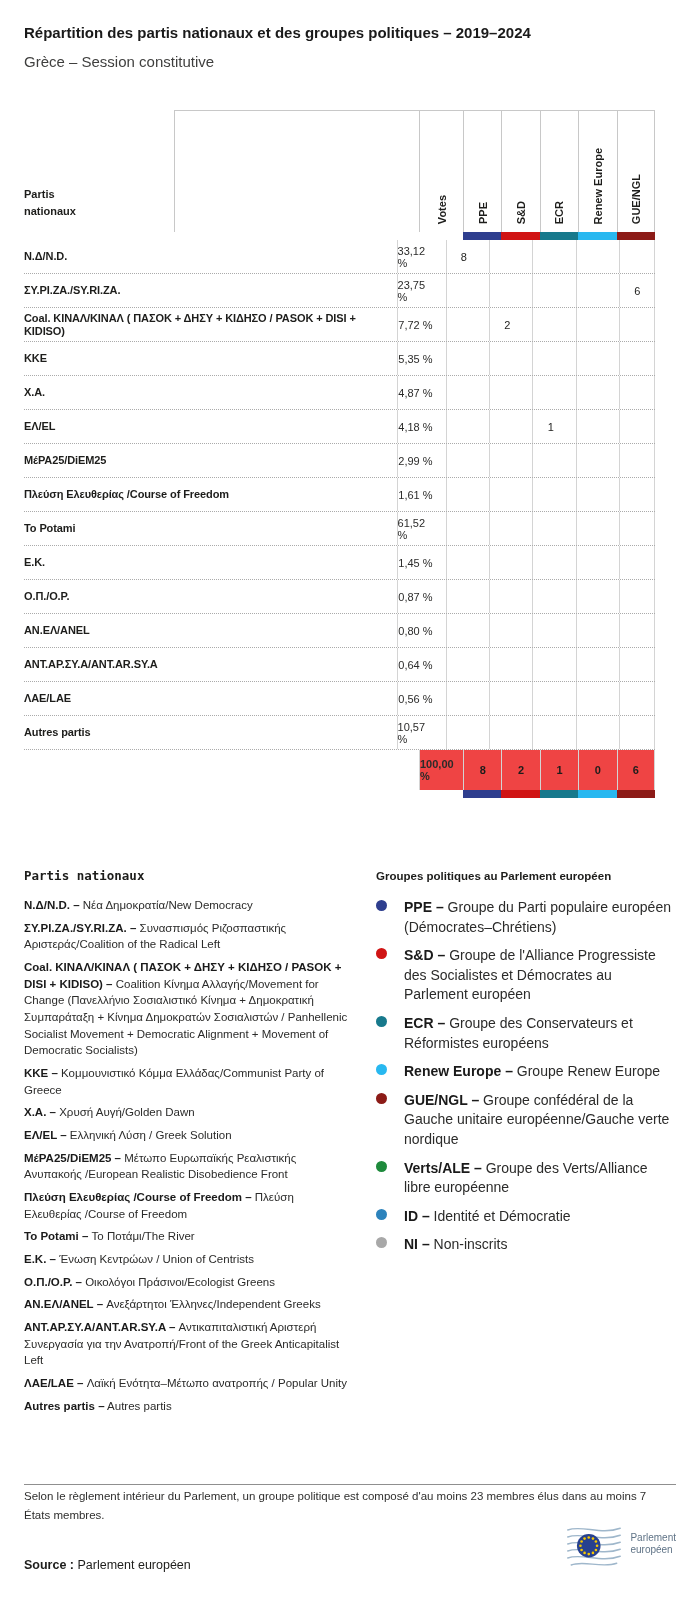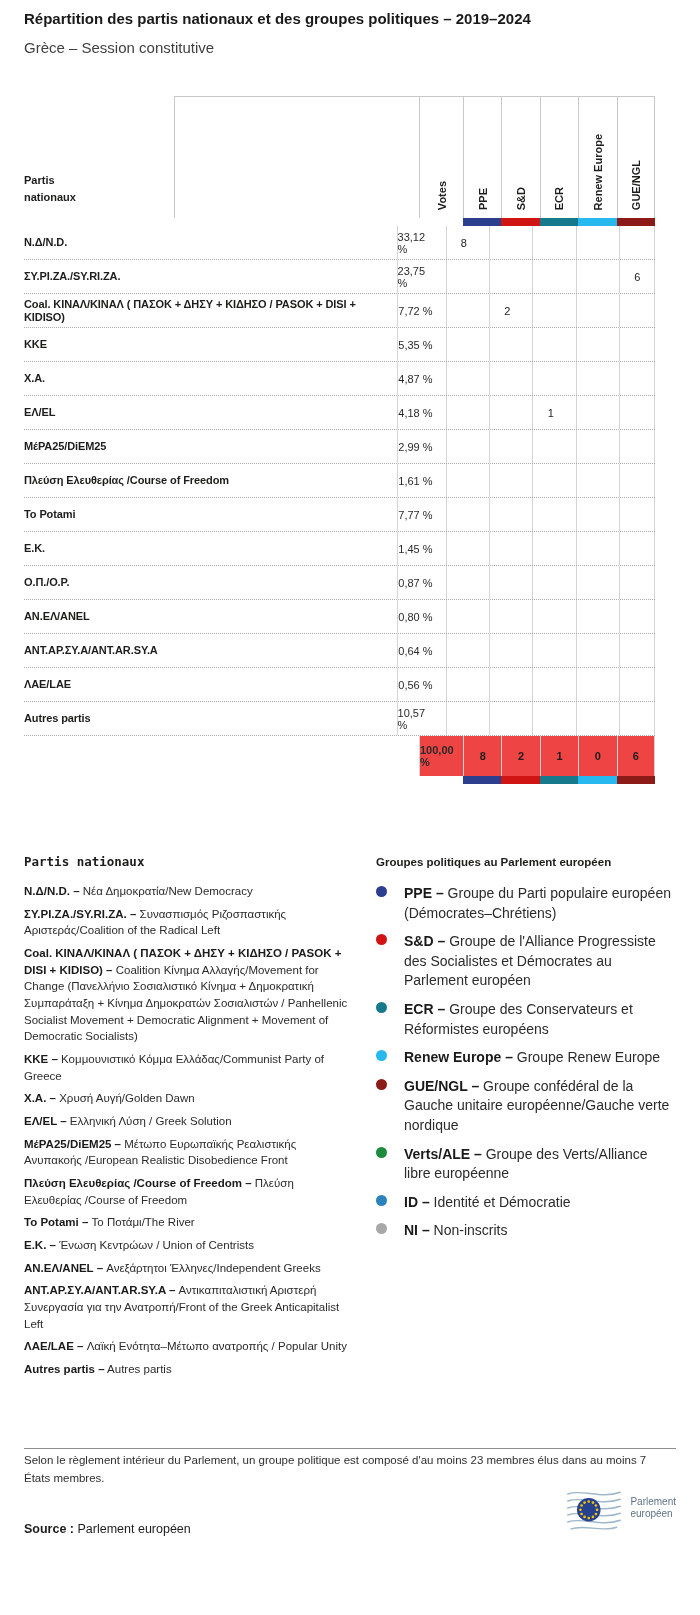--- a/index.html
+++ b/index.html
@@ -5,7 +5,7 @@
   * { box-sizing: border-box; margin: 0; padding: 0; }
   html, body { background: #ffffff; }
   body { width: 700px; font-family: "Liberation Sans", sans-serif; color: #1d1d1b; }
-  .page { width: 700px; min-height: 1615px; padding: 6px 24px 24px; background: #fff; }
+  .page { width: 700px; min-height: 1615px; padding: 20px 24px 24px; background: #fff; }
 
   .title { font-size: 15px; font-weight: 700; margin: 4px 0 10px; color: #1a1a1a; }
   .subtitle { font-size: 15px; font-weight: 400; color: #3f3f3e; margin: 12px 0 40px; }

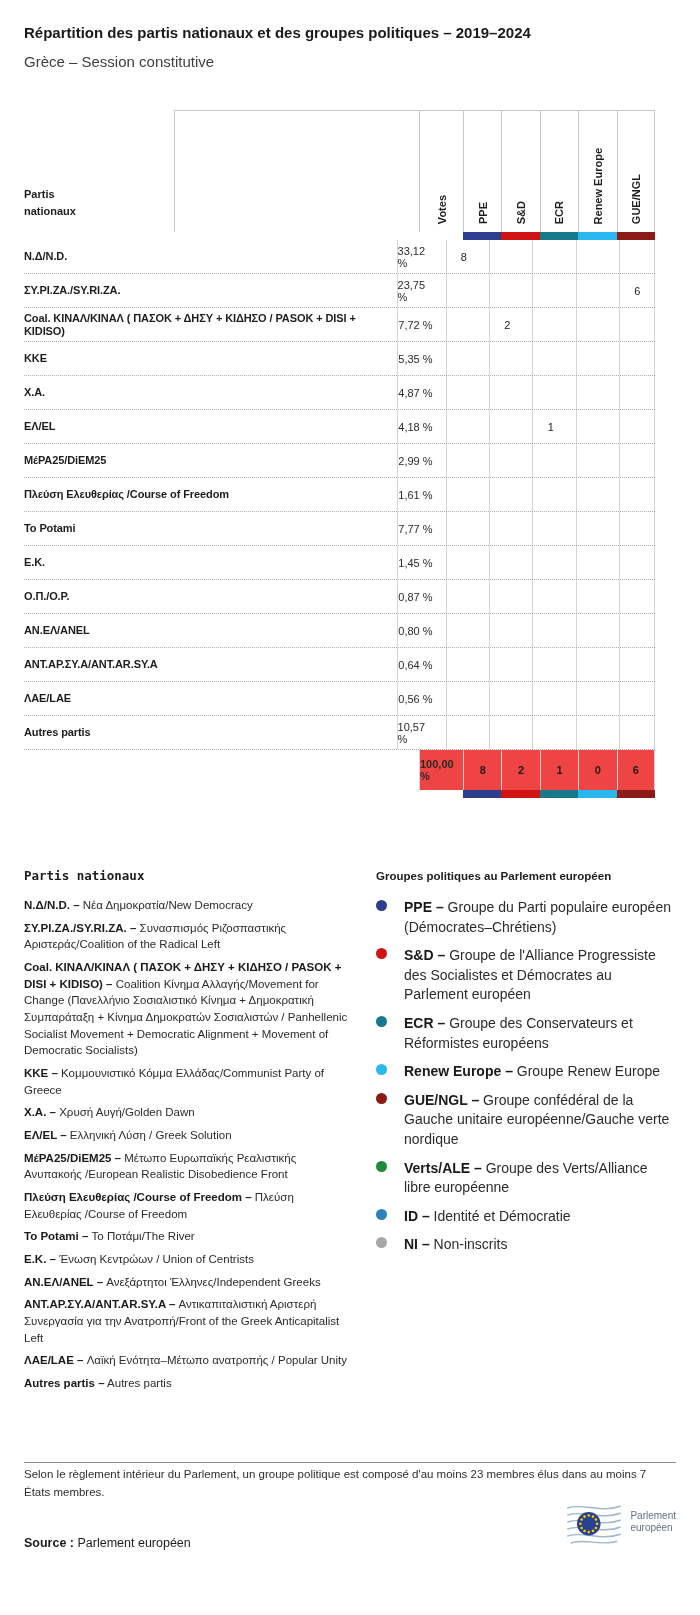--- a/index.html
+++ b/index.html
@@ -198,7 +198,7 @@
 
         <div class="trow">
           <div class="cell party">To Potami</div>
-          <div class="cell votes">7,77 %</div>
+          <div class="cell votes">61,52 %</div>
           <div class="cell seat"></div>
           <div class="cell seat"></div>
           <div class="cell seat"></div>

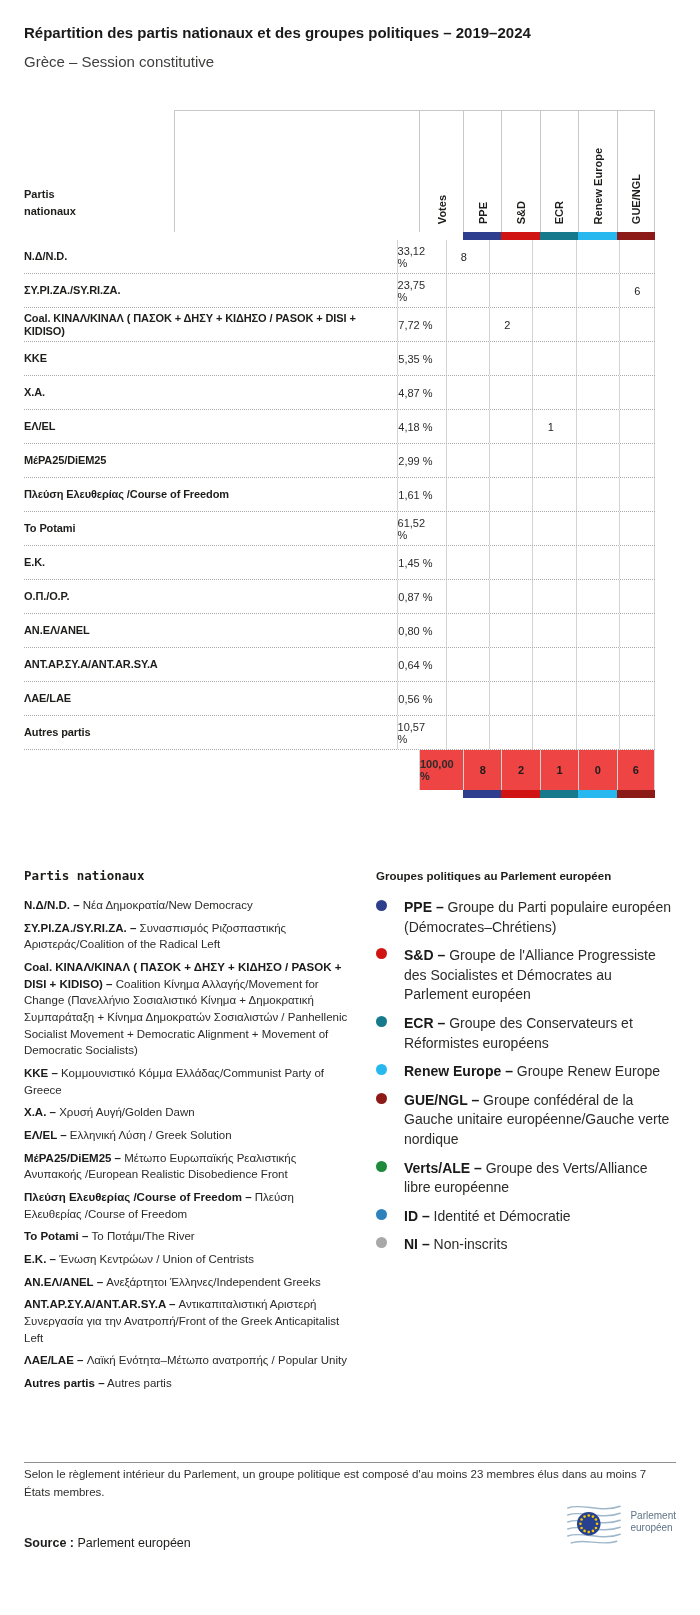--- a/index.html
+++ b/index.html
@@ -318,6 +318,7 @@
 
           <p class="pitem"><b>Ε.Κ. –</b> <span>Ένωση Κεντρώων / Union of Centrists</span></p>
 
+          <p class="pitem"><b>Ο.Π./O.P. –</b> <span>Οικολόγοι Πράσινοι/Ecologist Greens</span></p>
 
           <p class="pitem"><b>ΑΝ.ΕΛ/ANEL –</b> <span>Ανεξάρτητοι Έλληνες/Independent Greeks</span></p>
 

